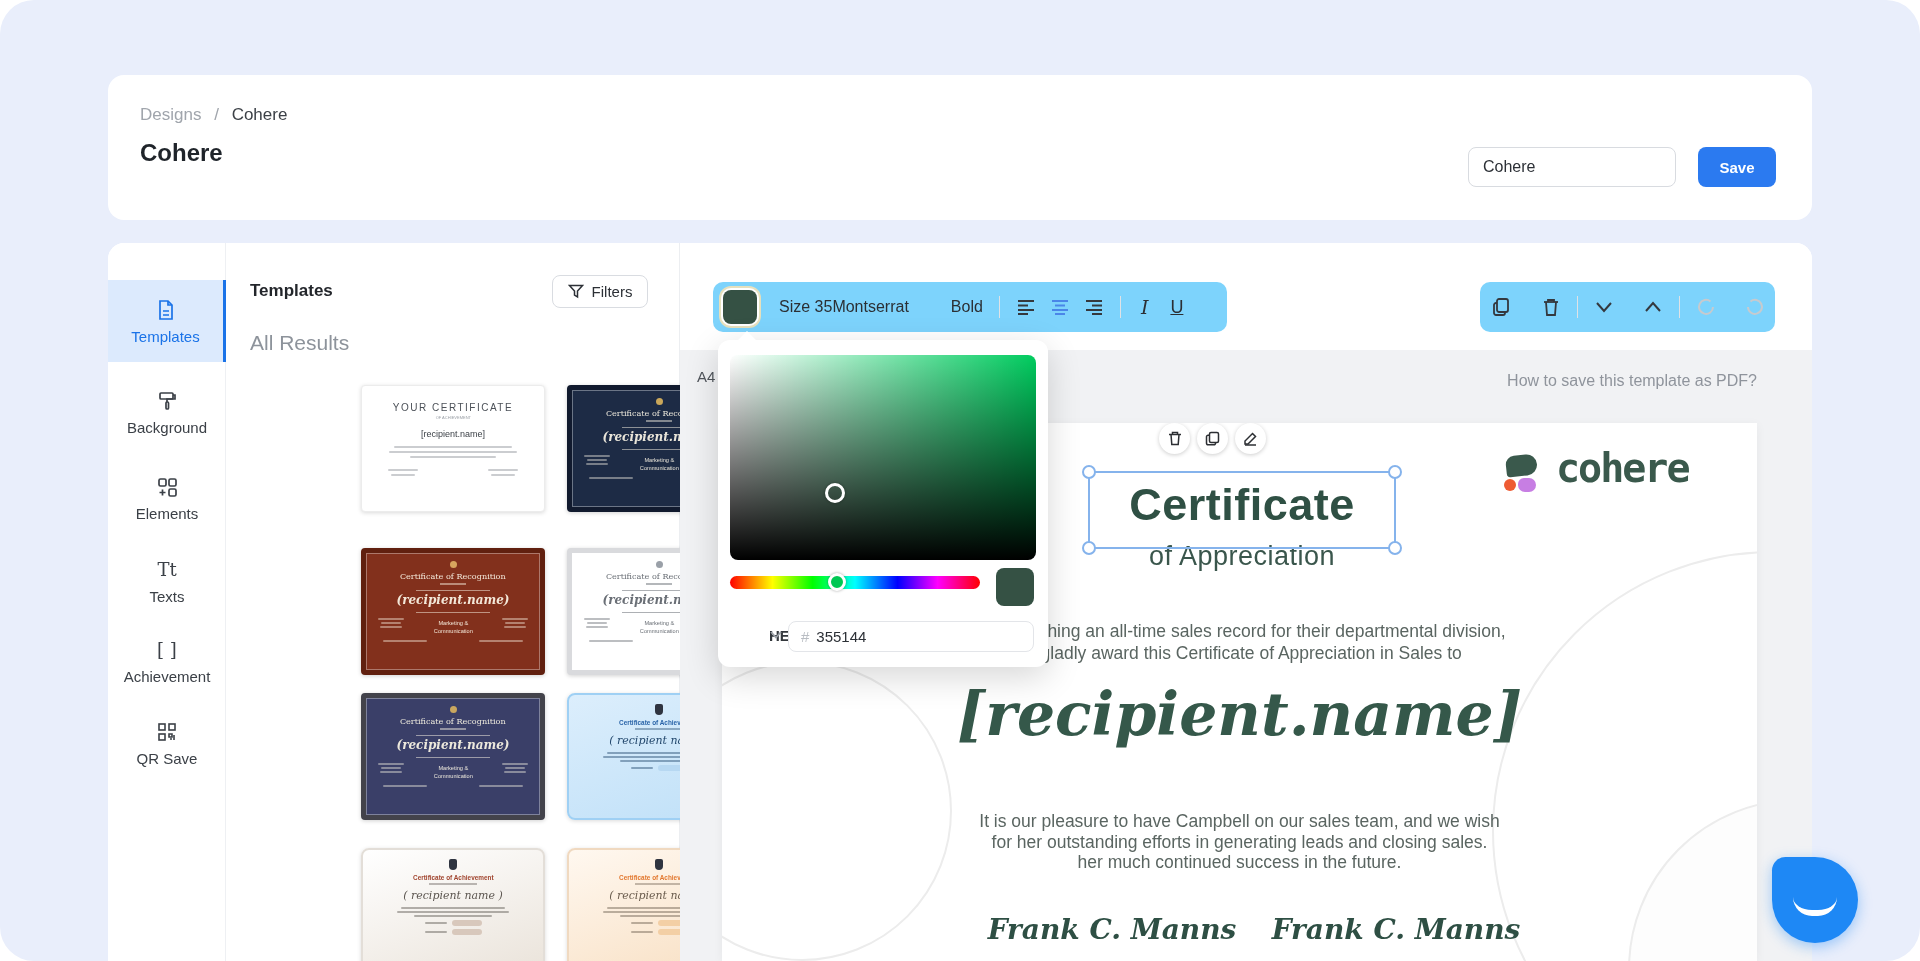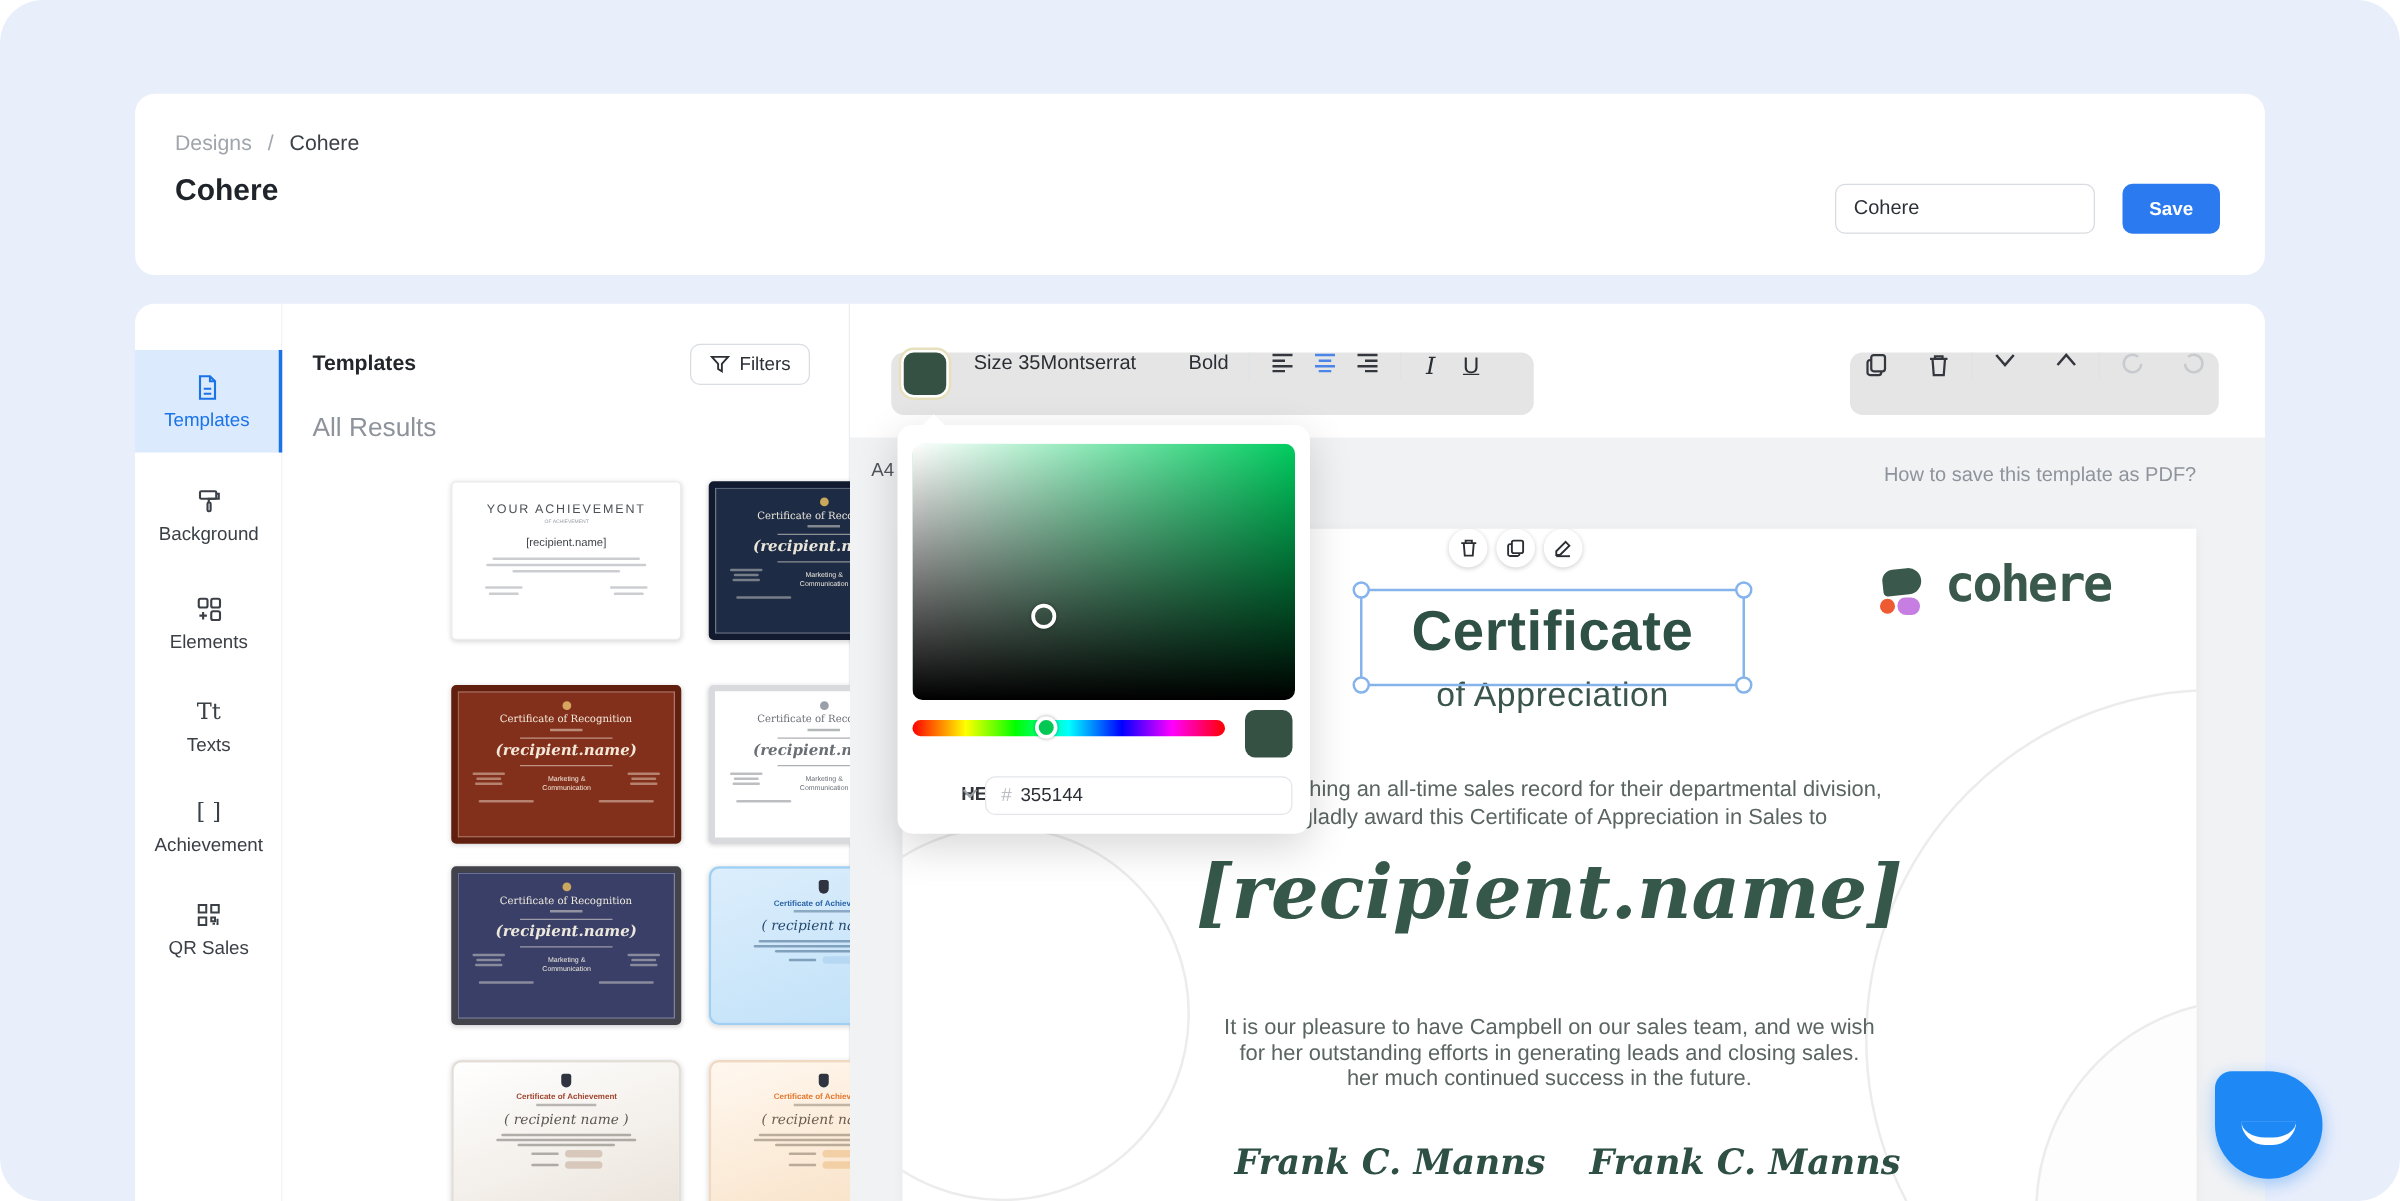--- a/index.html
+++ b/index.html
@@ -89,7 +89,7 @@
   
   .editor { position:absolute; left:572px; top:0; width:1132px; height:718px; background:#fff; }
   .canvas { position:absolute; left:0; top:107px; width:1132px; height:611px; background:#f1f2f4; }
-  .tb-group { position:absolute; height:50px; background:#e5e5e5; border-radius:10px; display:flex; align-items:flex-start; }
+  .tb-group { position:absolute; height:50px; background:#7dd3fc; border-radius:10px; display:flex; align-items:center; }
   .tb-left { left:33px; top:39px; width:514px; padding:0 8px; gap:0; }
   .tb-right { left:800px; top:39px; width:295px; justify-content:center; gap:17px; }
   .tb-swatch { width:34px; height:34px; border-radius:8px; cursor:pointer; margin-left:2px;

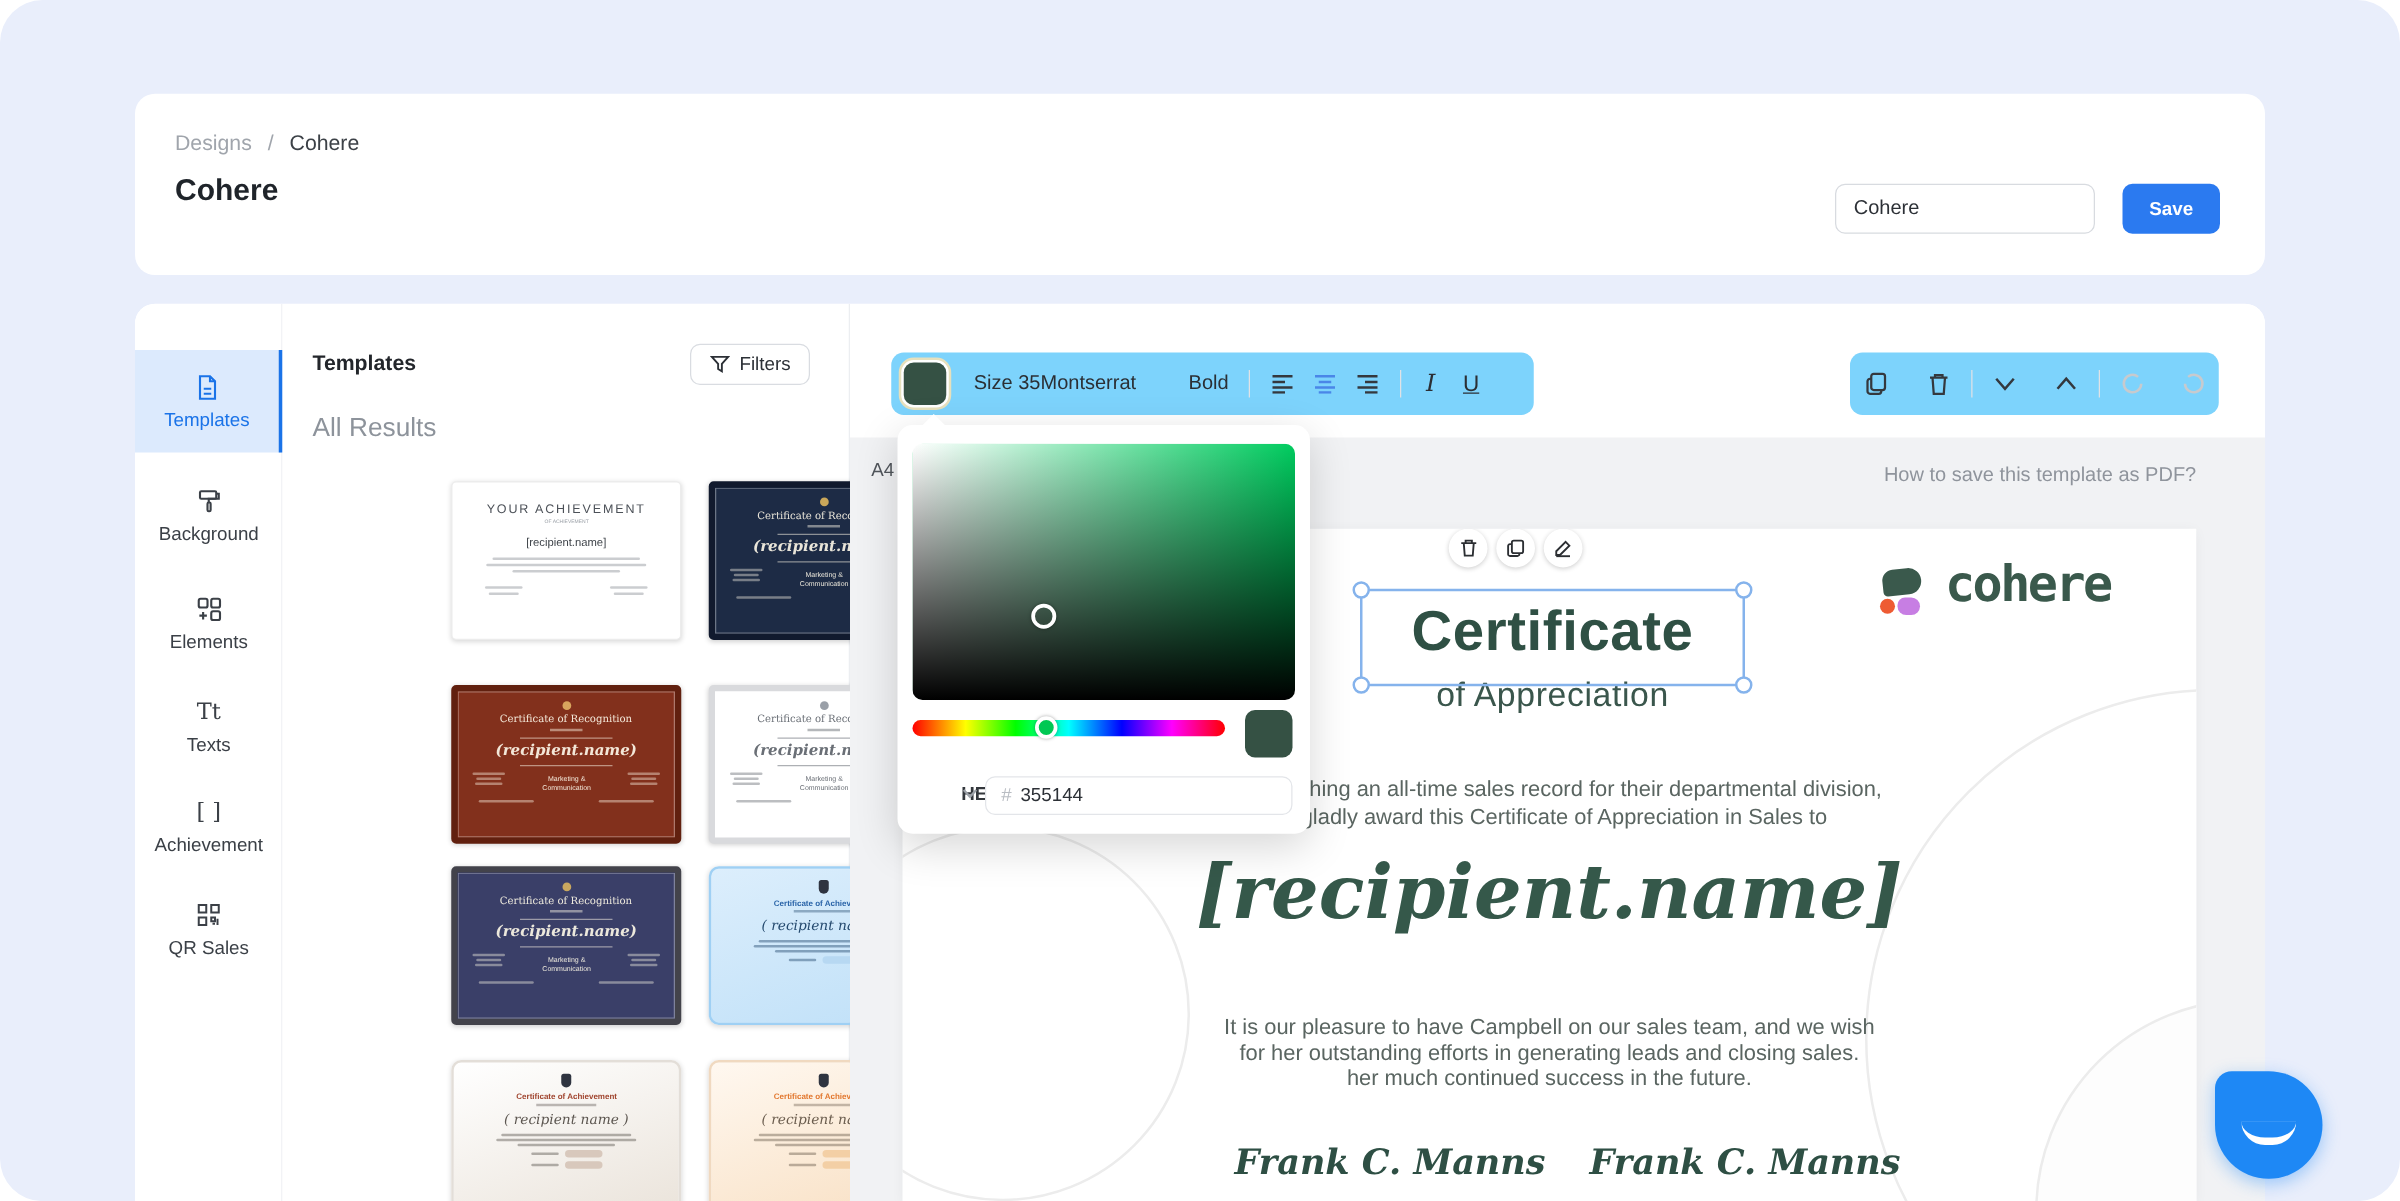--- a/index.html
+++ b/index.html
@@ -274,7 +274,7 @@
     <div class="thumb-grid">
 
       <div class="thumb kind-minimal" style="left: 0px; top: 0px; --ink: #8c9097;">
-        <div class="m-title">YOUR ACHIEVEMENT</div>
+        <div class="m-title">YOUR CERTIFICATE</div>
         <div class="m-sub">OF ACHIEVEMENT</div>
         <div class="m-name">[recipient.name]</div>
         <div class="m-bars">

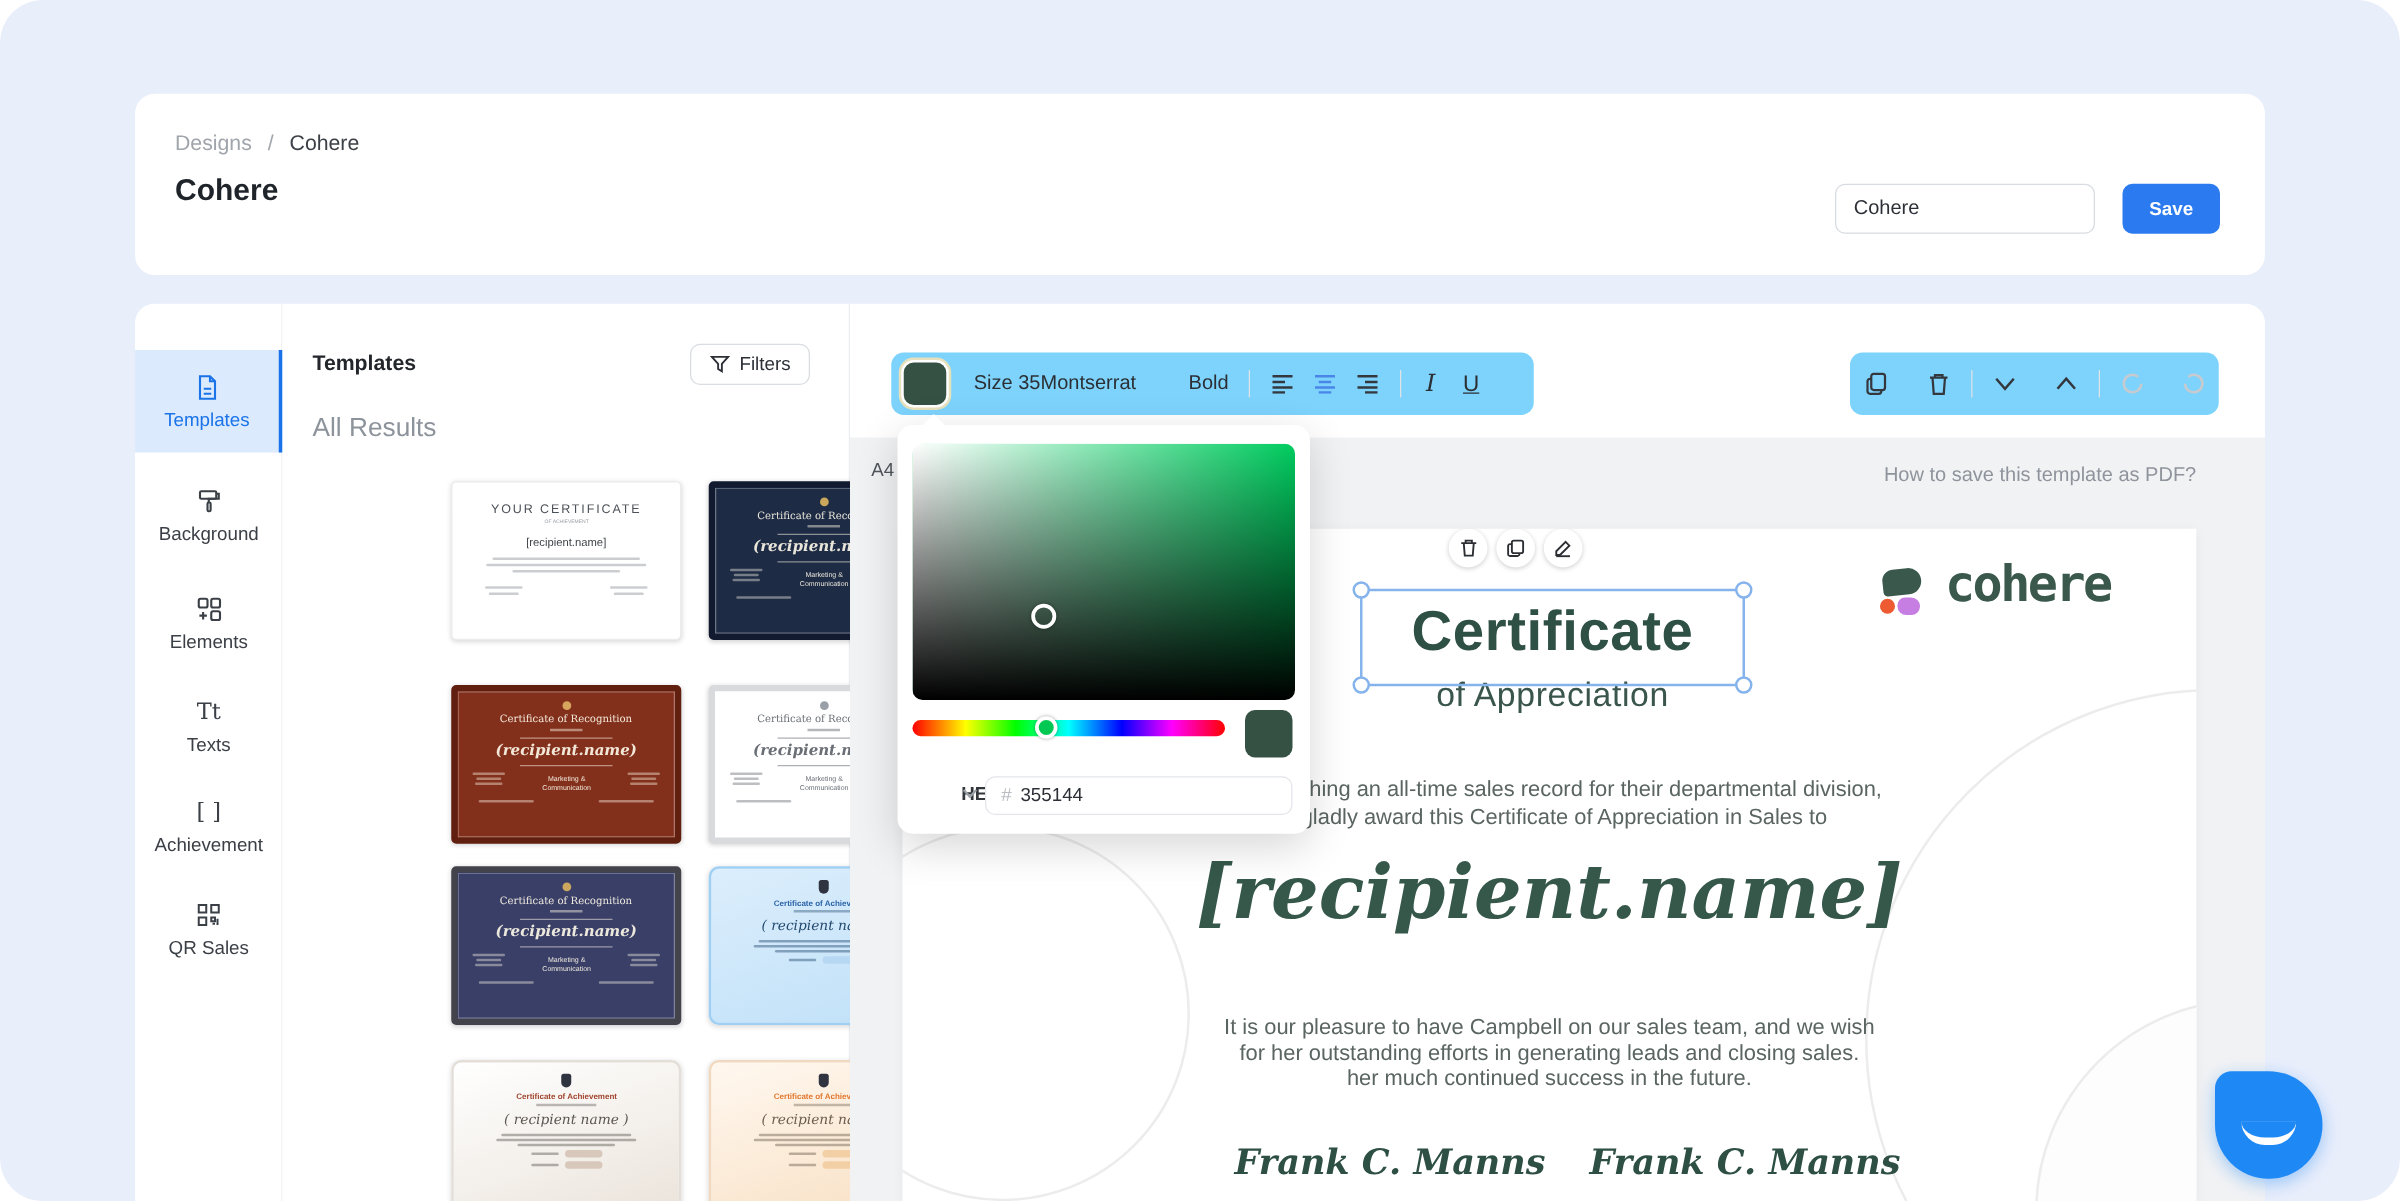--- a/index.html
+++ b/index.html
@@ -255,7 +255,7 @@
           <path d="M12 12 h3 v3 h-3 z M17 13 v5 M13 17 h2"></path>
         </svg>
       </span>
-      <span class="si-label">QR Sales</span>
+      <span class="si-label">QR Save</span>
     </div>
   </div>
 

